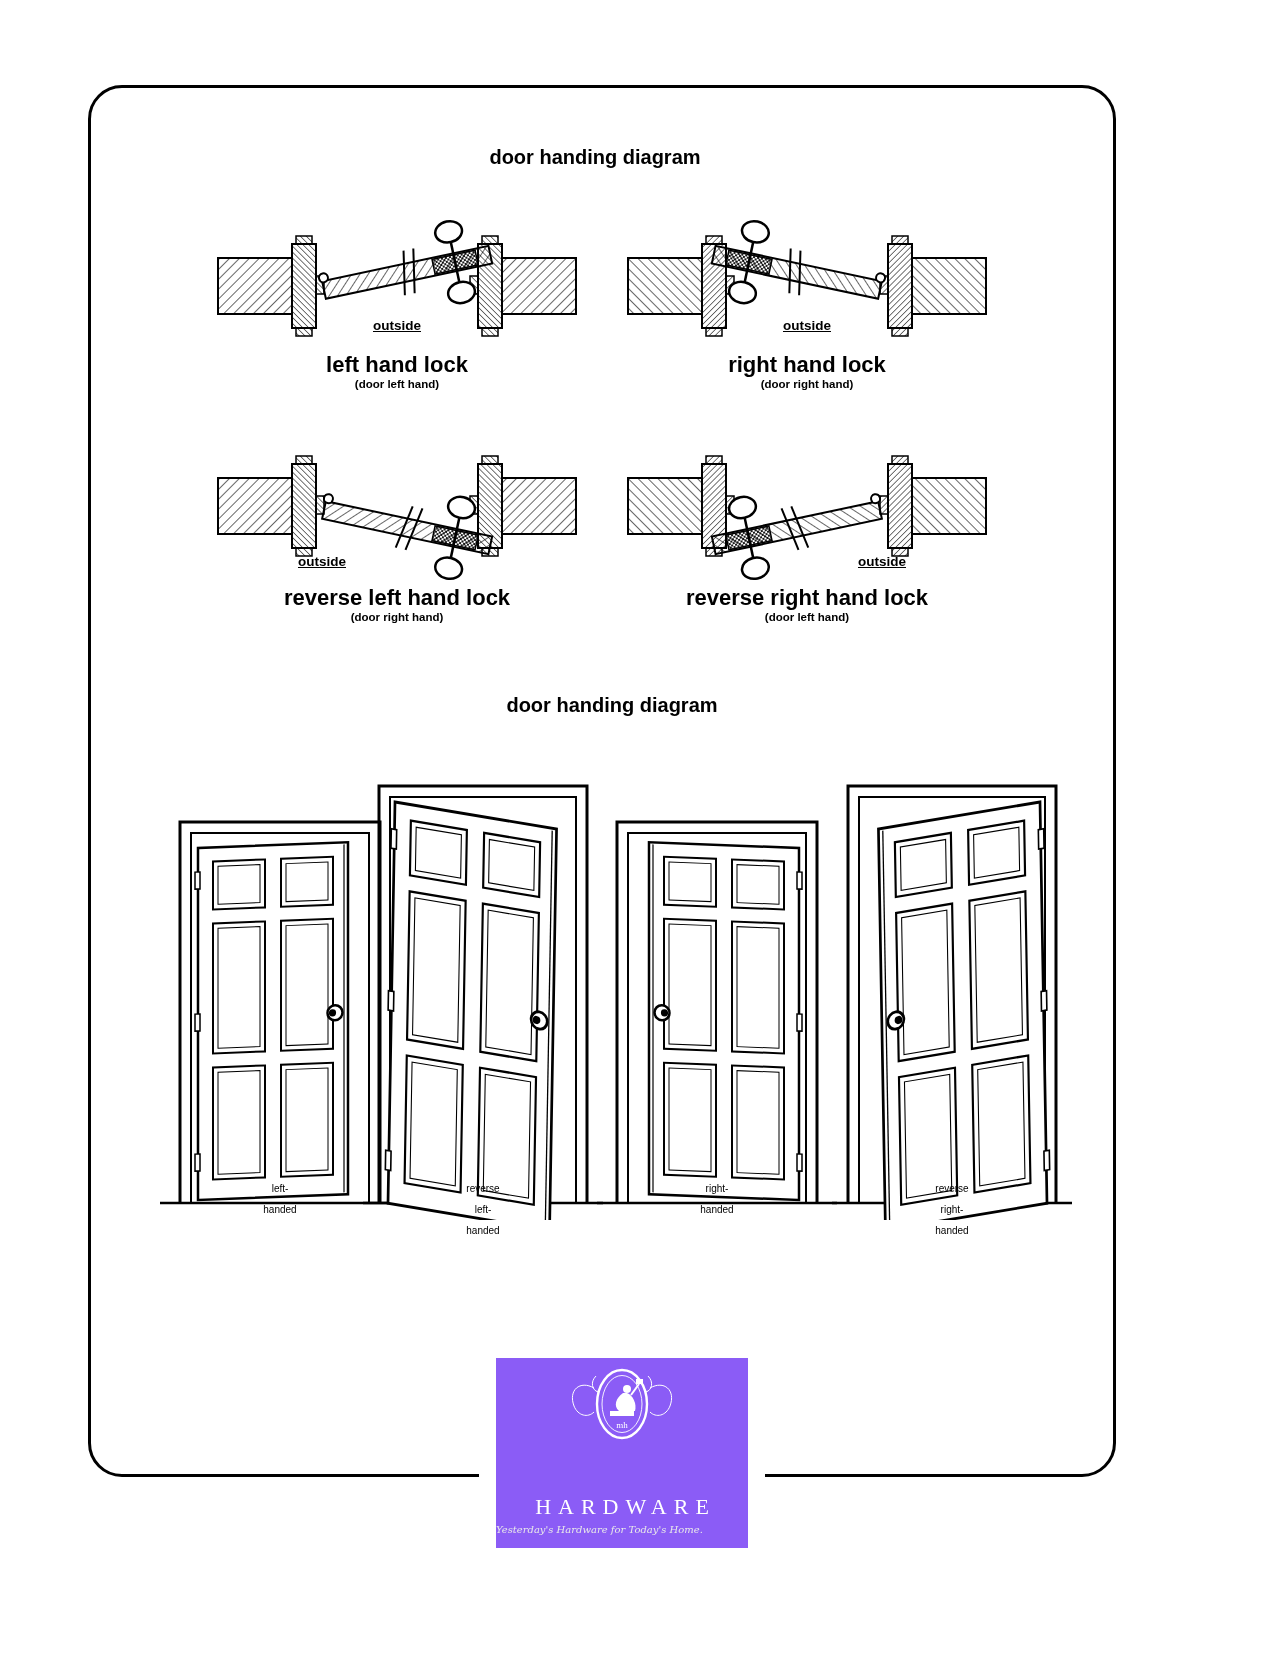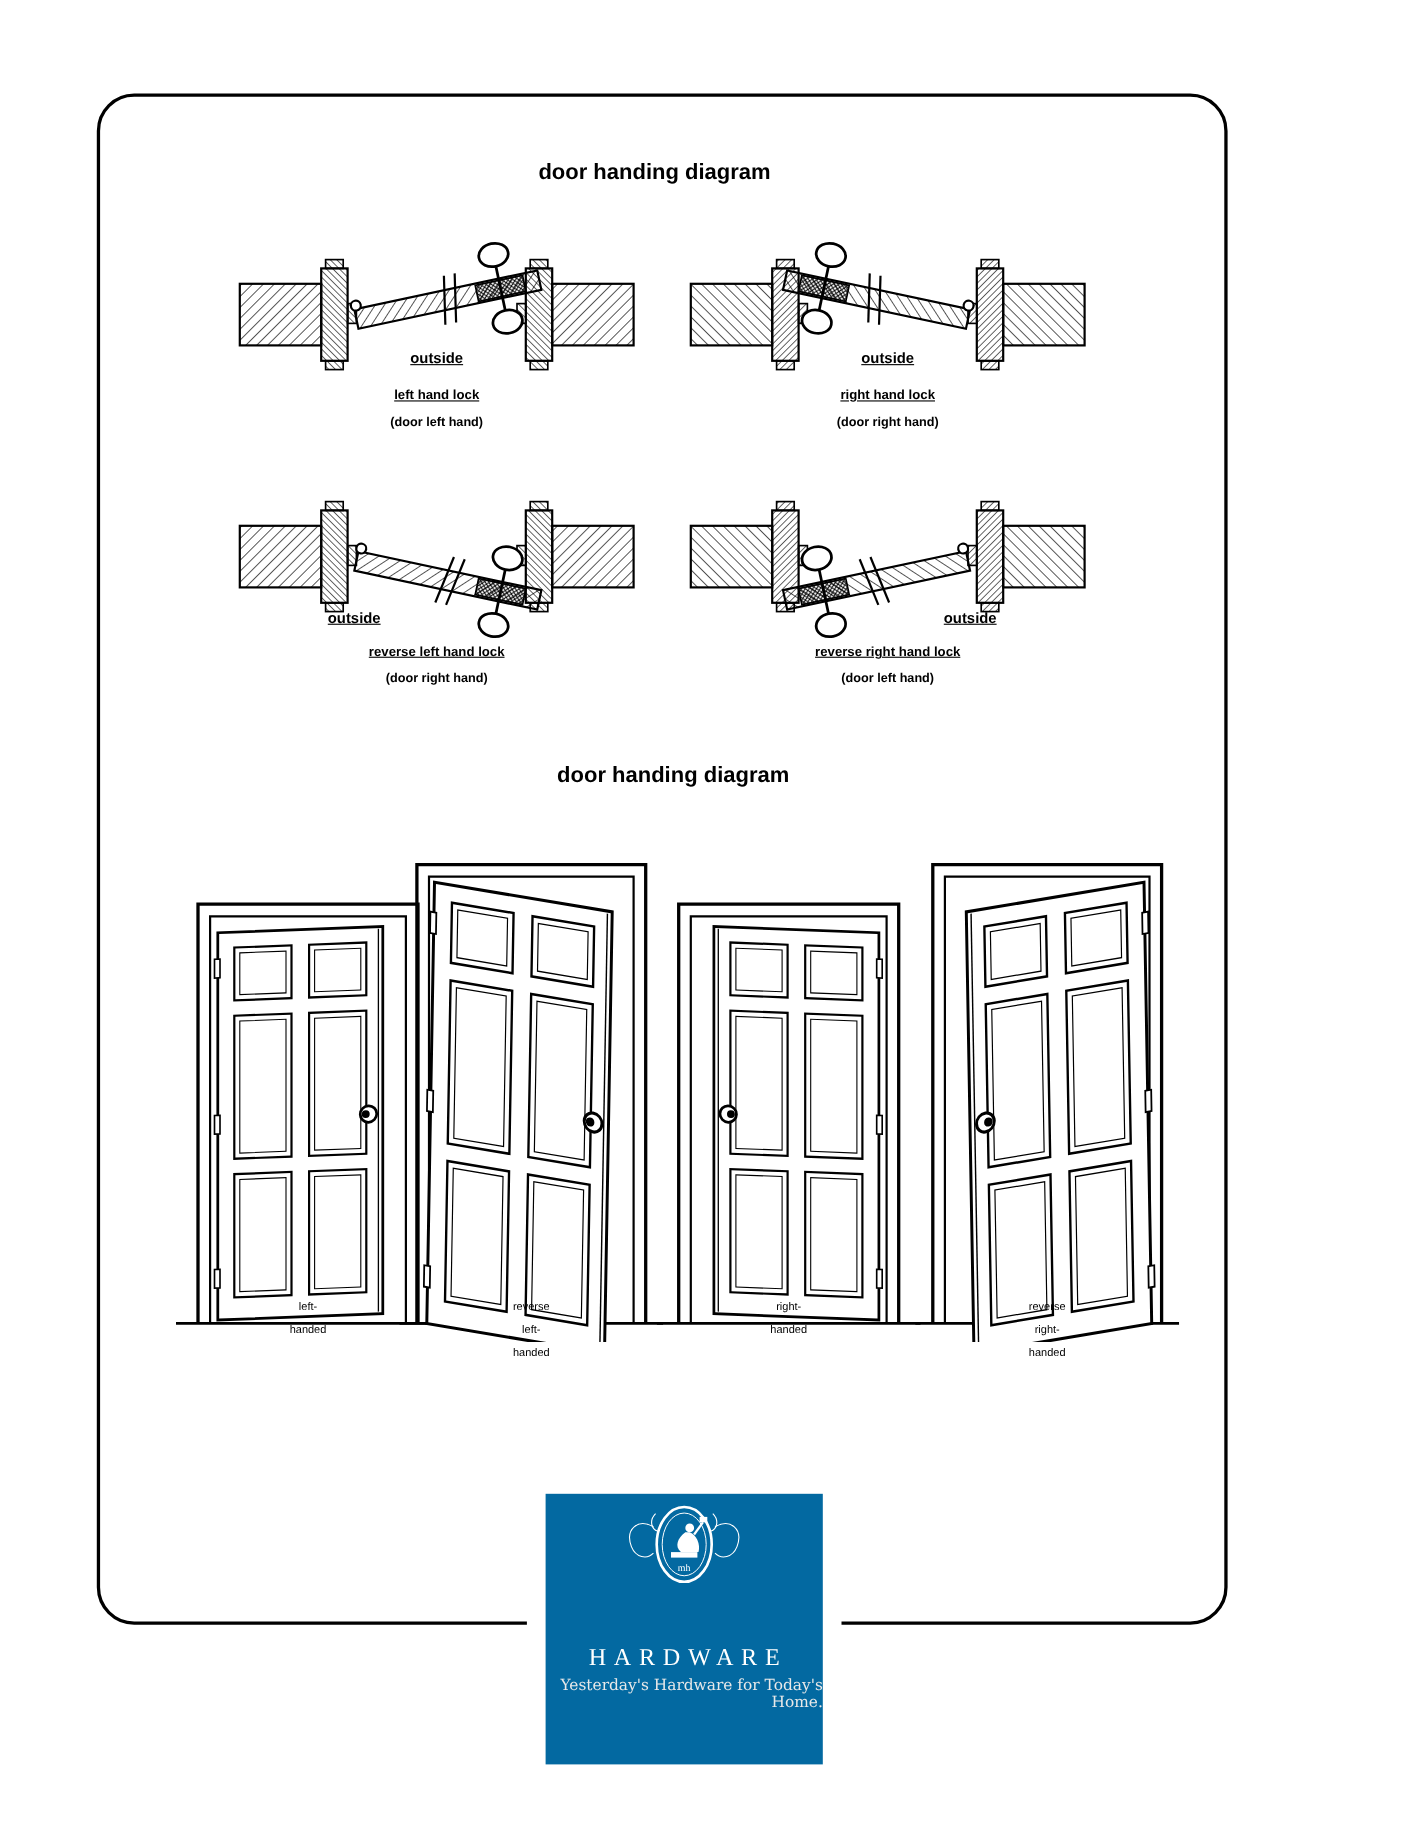--- a/index.html
+++ b/index.html
@@ -18,7 +18,7 @@
   .plan-cell svg{position:absolute;left:0;top:0;}
   .lbl{position:absolute;text-align:center;font-weight:bold;}
   .lbl-outside{font-size:13.5px;text-decoration:underline;}
-  .lbl-name{font-size:12px;left:0;width:370px;text-decoration:underline;}
+  .lbl-name{font-size:22px;left:0;width:370px;}
   .lbl-sub{font-size:11.5px;left:0;width:370px;}
   .door-cell{width:240px;height:450px;}
   .door-label{width:240px;text-align:center;font-weight:normal;font-size:10px;line-height:21px;}

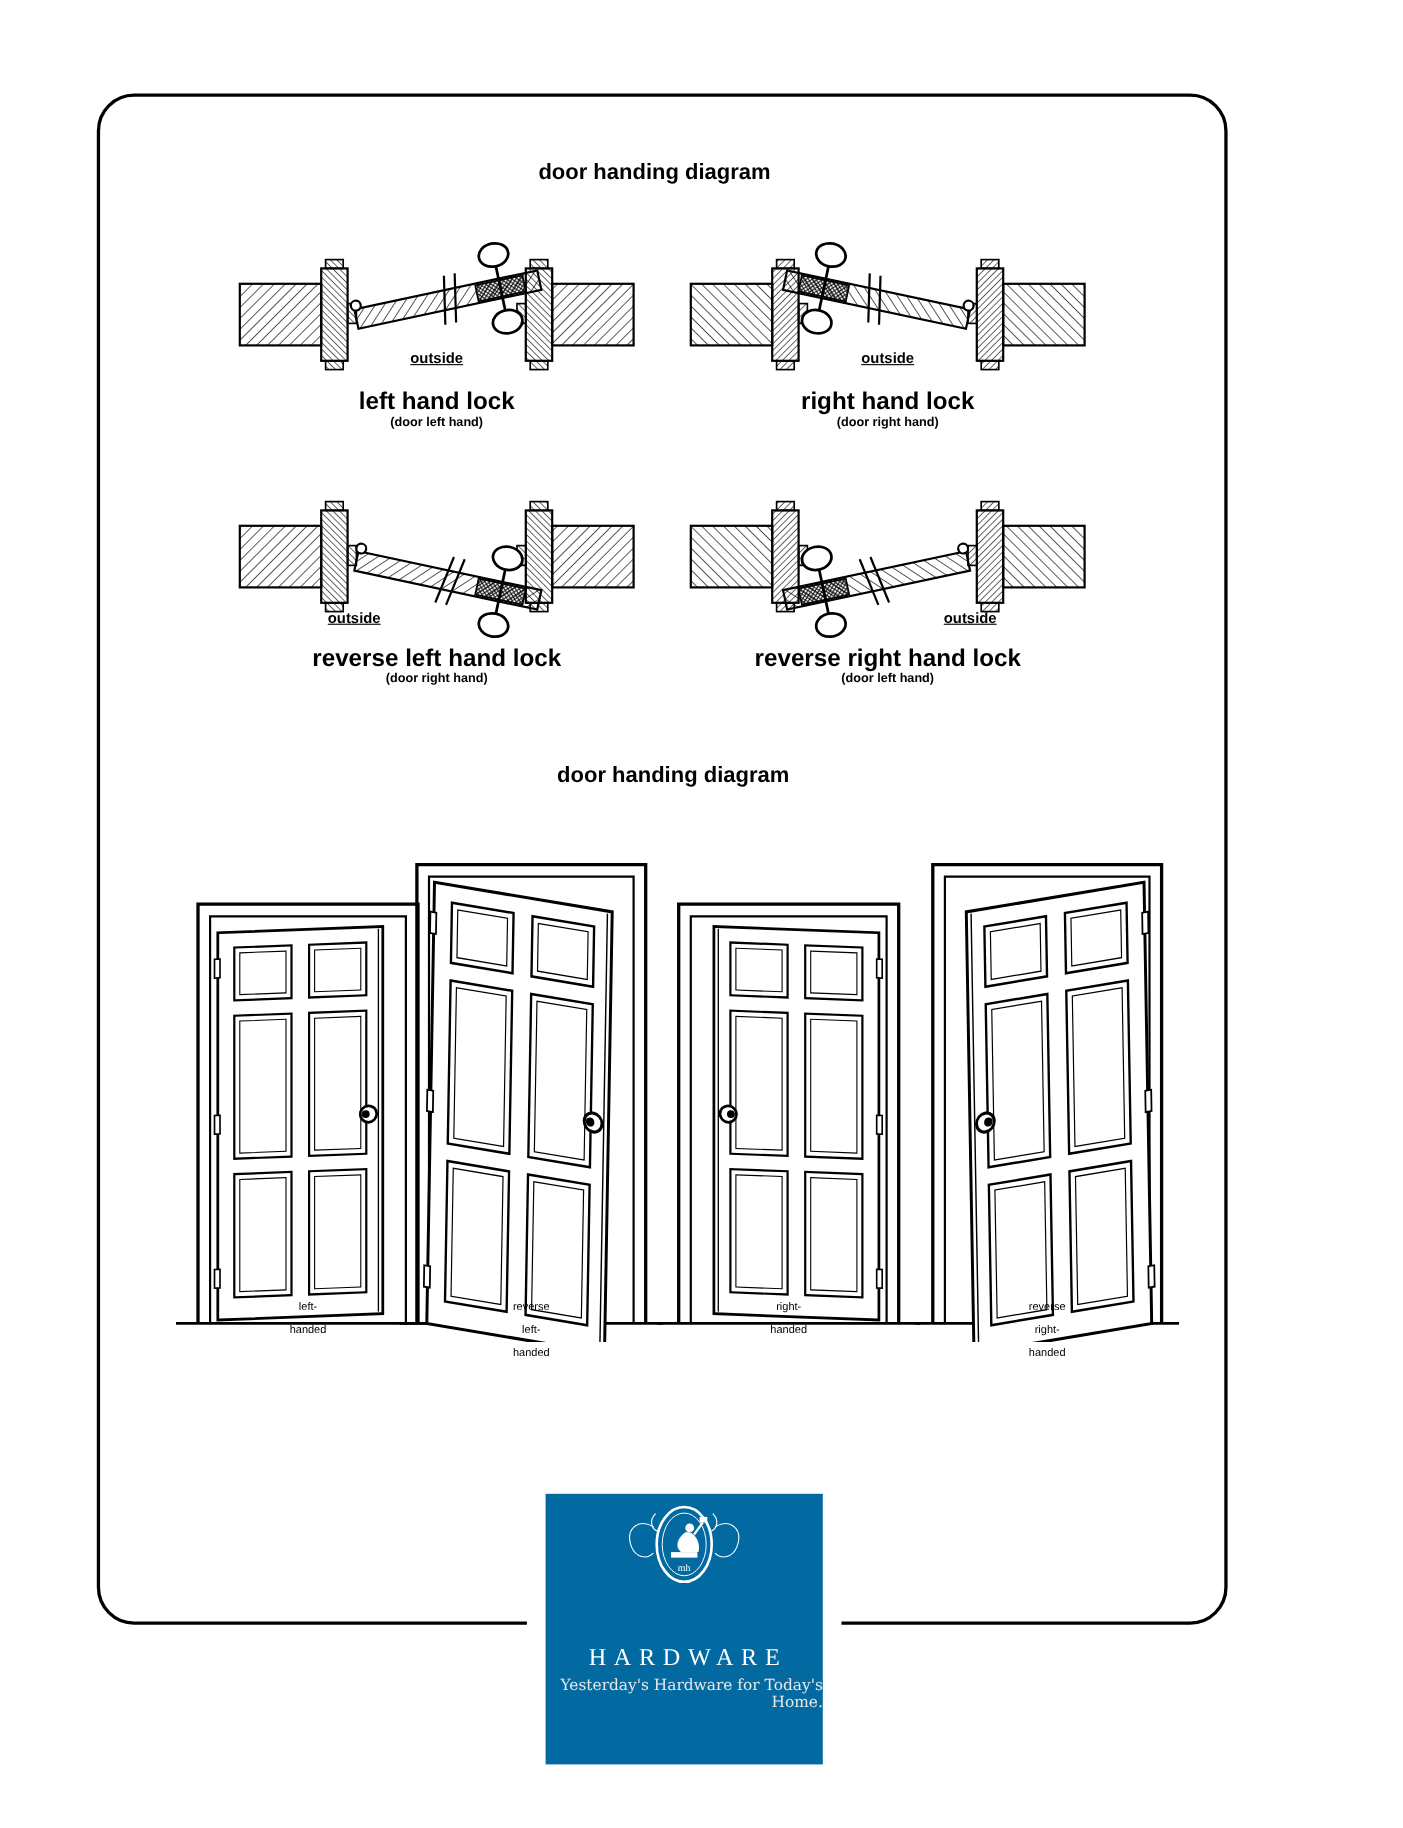--- a/index.html
+++ b/index.html
@@ -24,7 +24,7 @@
   .door-label{width:240px;text-align:center;font-weight:normal;font-size:10px;line-height:21px;}
   .door-label span{display:block;}
   #logo-wrap{left:479px;top:1350px;width:286px;height:204px;background:#ffffff;}
-  #logo-box{position:absolute;left:17px;top:8px;width:252px;height:246px;background:#0369a1;}
+  #logo-box{position:absolute;left:17px;top:8px;width:252px;height:190px;background:#8b5cf6;}
   #logo-crest{position:absolute;left:0;top:4px;}
   #logo-script{
     position:absolute;left:0;top:84px;width:252px;text-align:center;

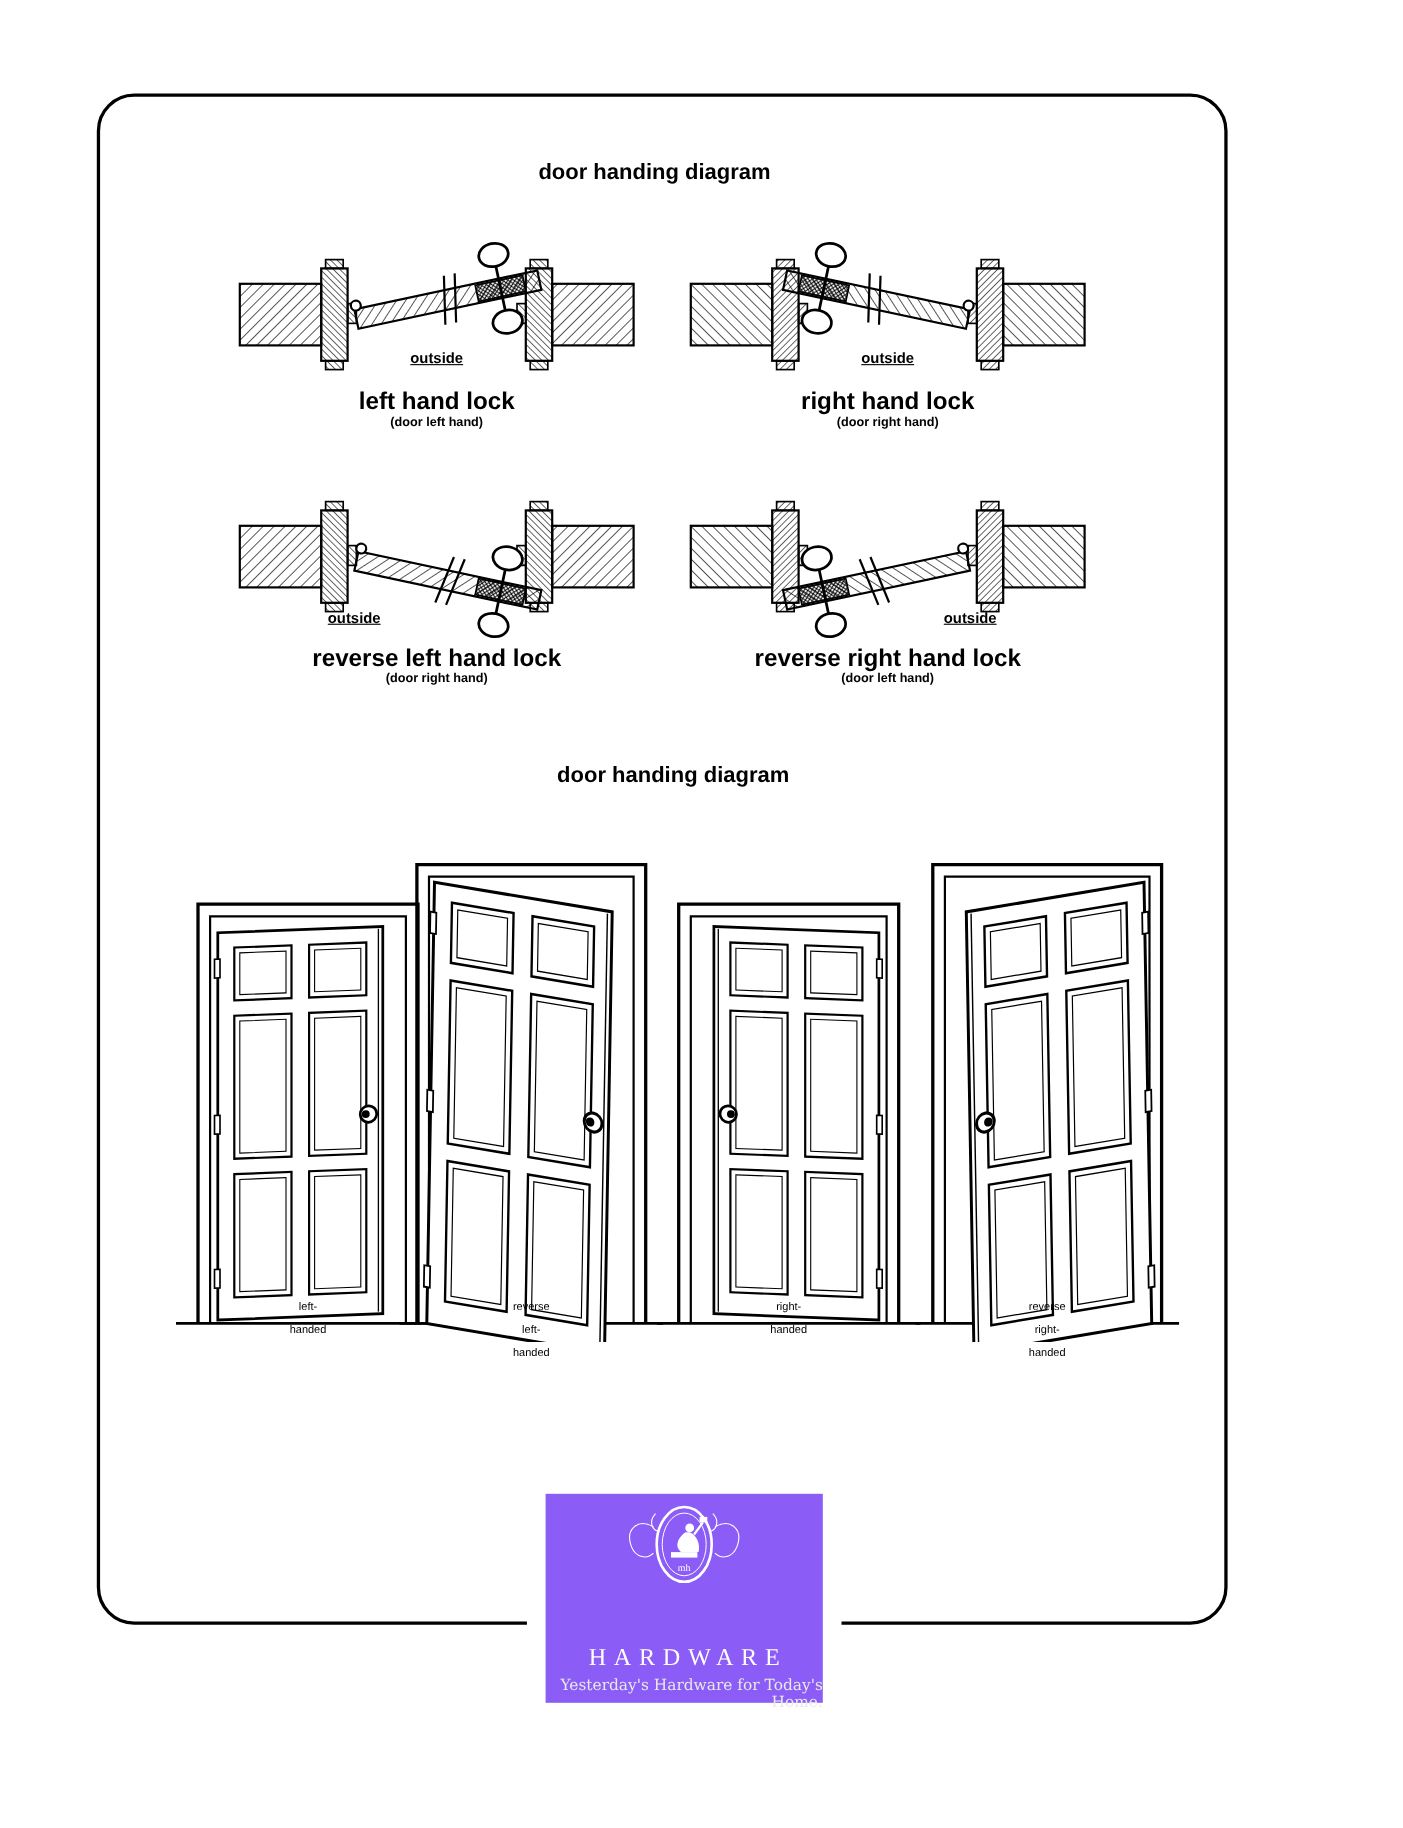--- a/index.html
+++ b/index.html
@@ -36,8 +36,8 @@
     font-family:"Liberation Serif",serif;font-size:22px;color:#fff;letter-spacing:7px;text-indent:7px;
   }
   #logo-tagline{
-    position:absolute;left:0;top:166px;width:252px;text-align:right;
-    font-family:"DejaVu Serif",serif;font-size:14px;color:#e9e9e9;
+    position:absolute;left:0;top:166px;width:252px;text-align:left;
+    font-family:"DejaVu Serif",serif;font-style:italic;font-size:10px;color:#e9e9e9;
   }
 </style>
 </head>

